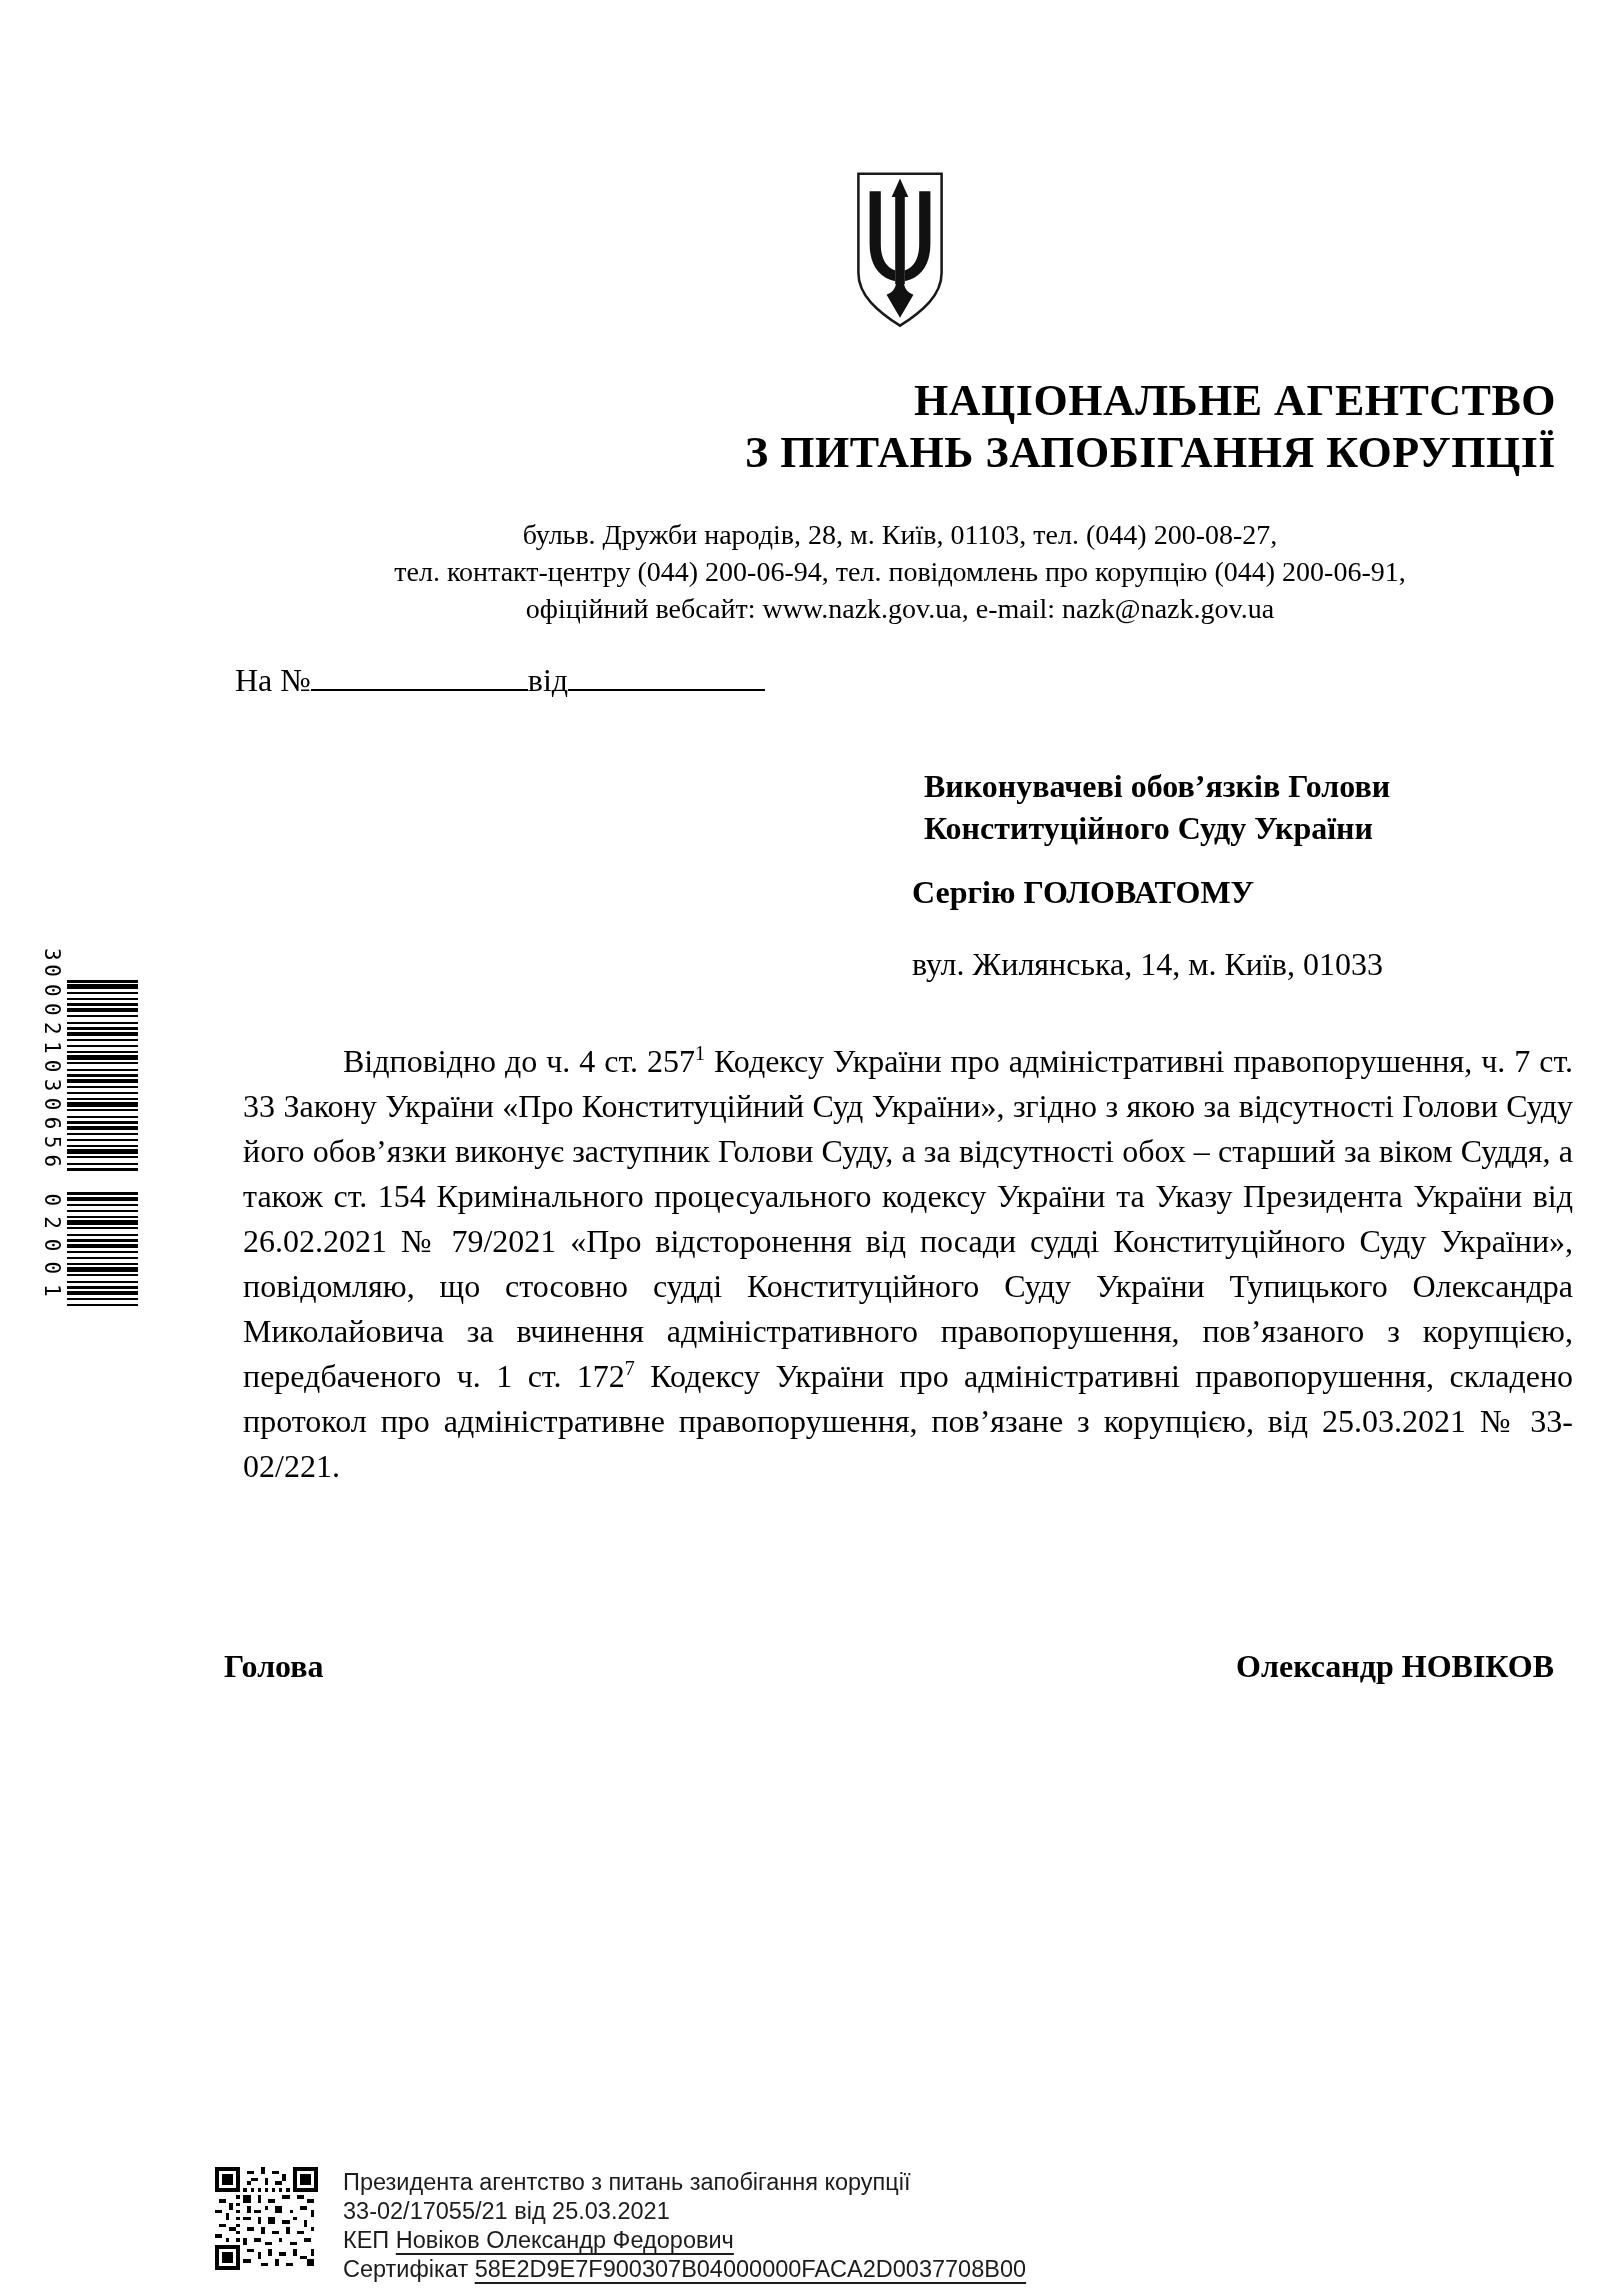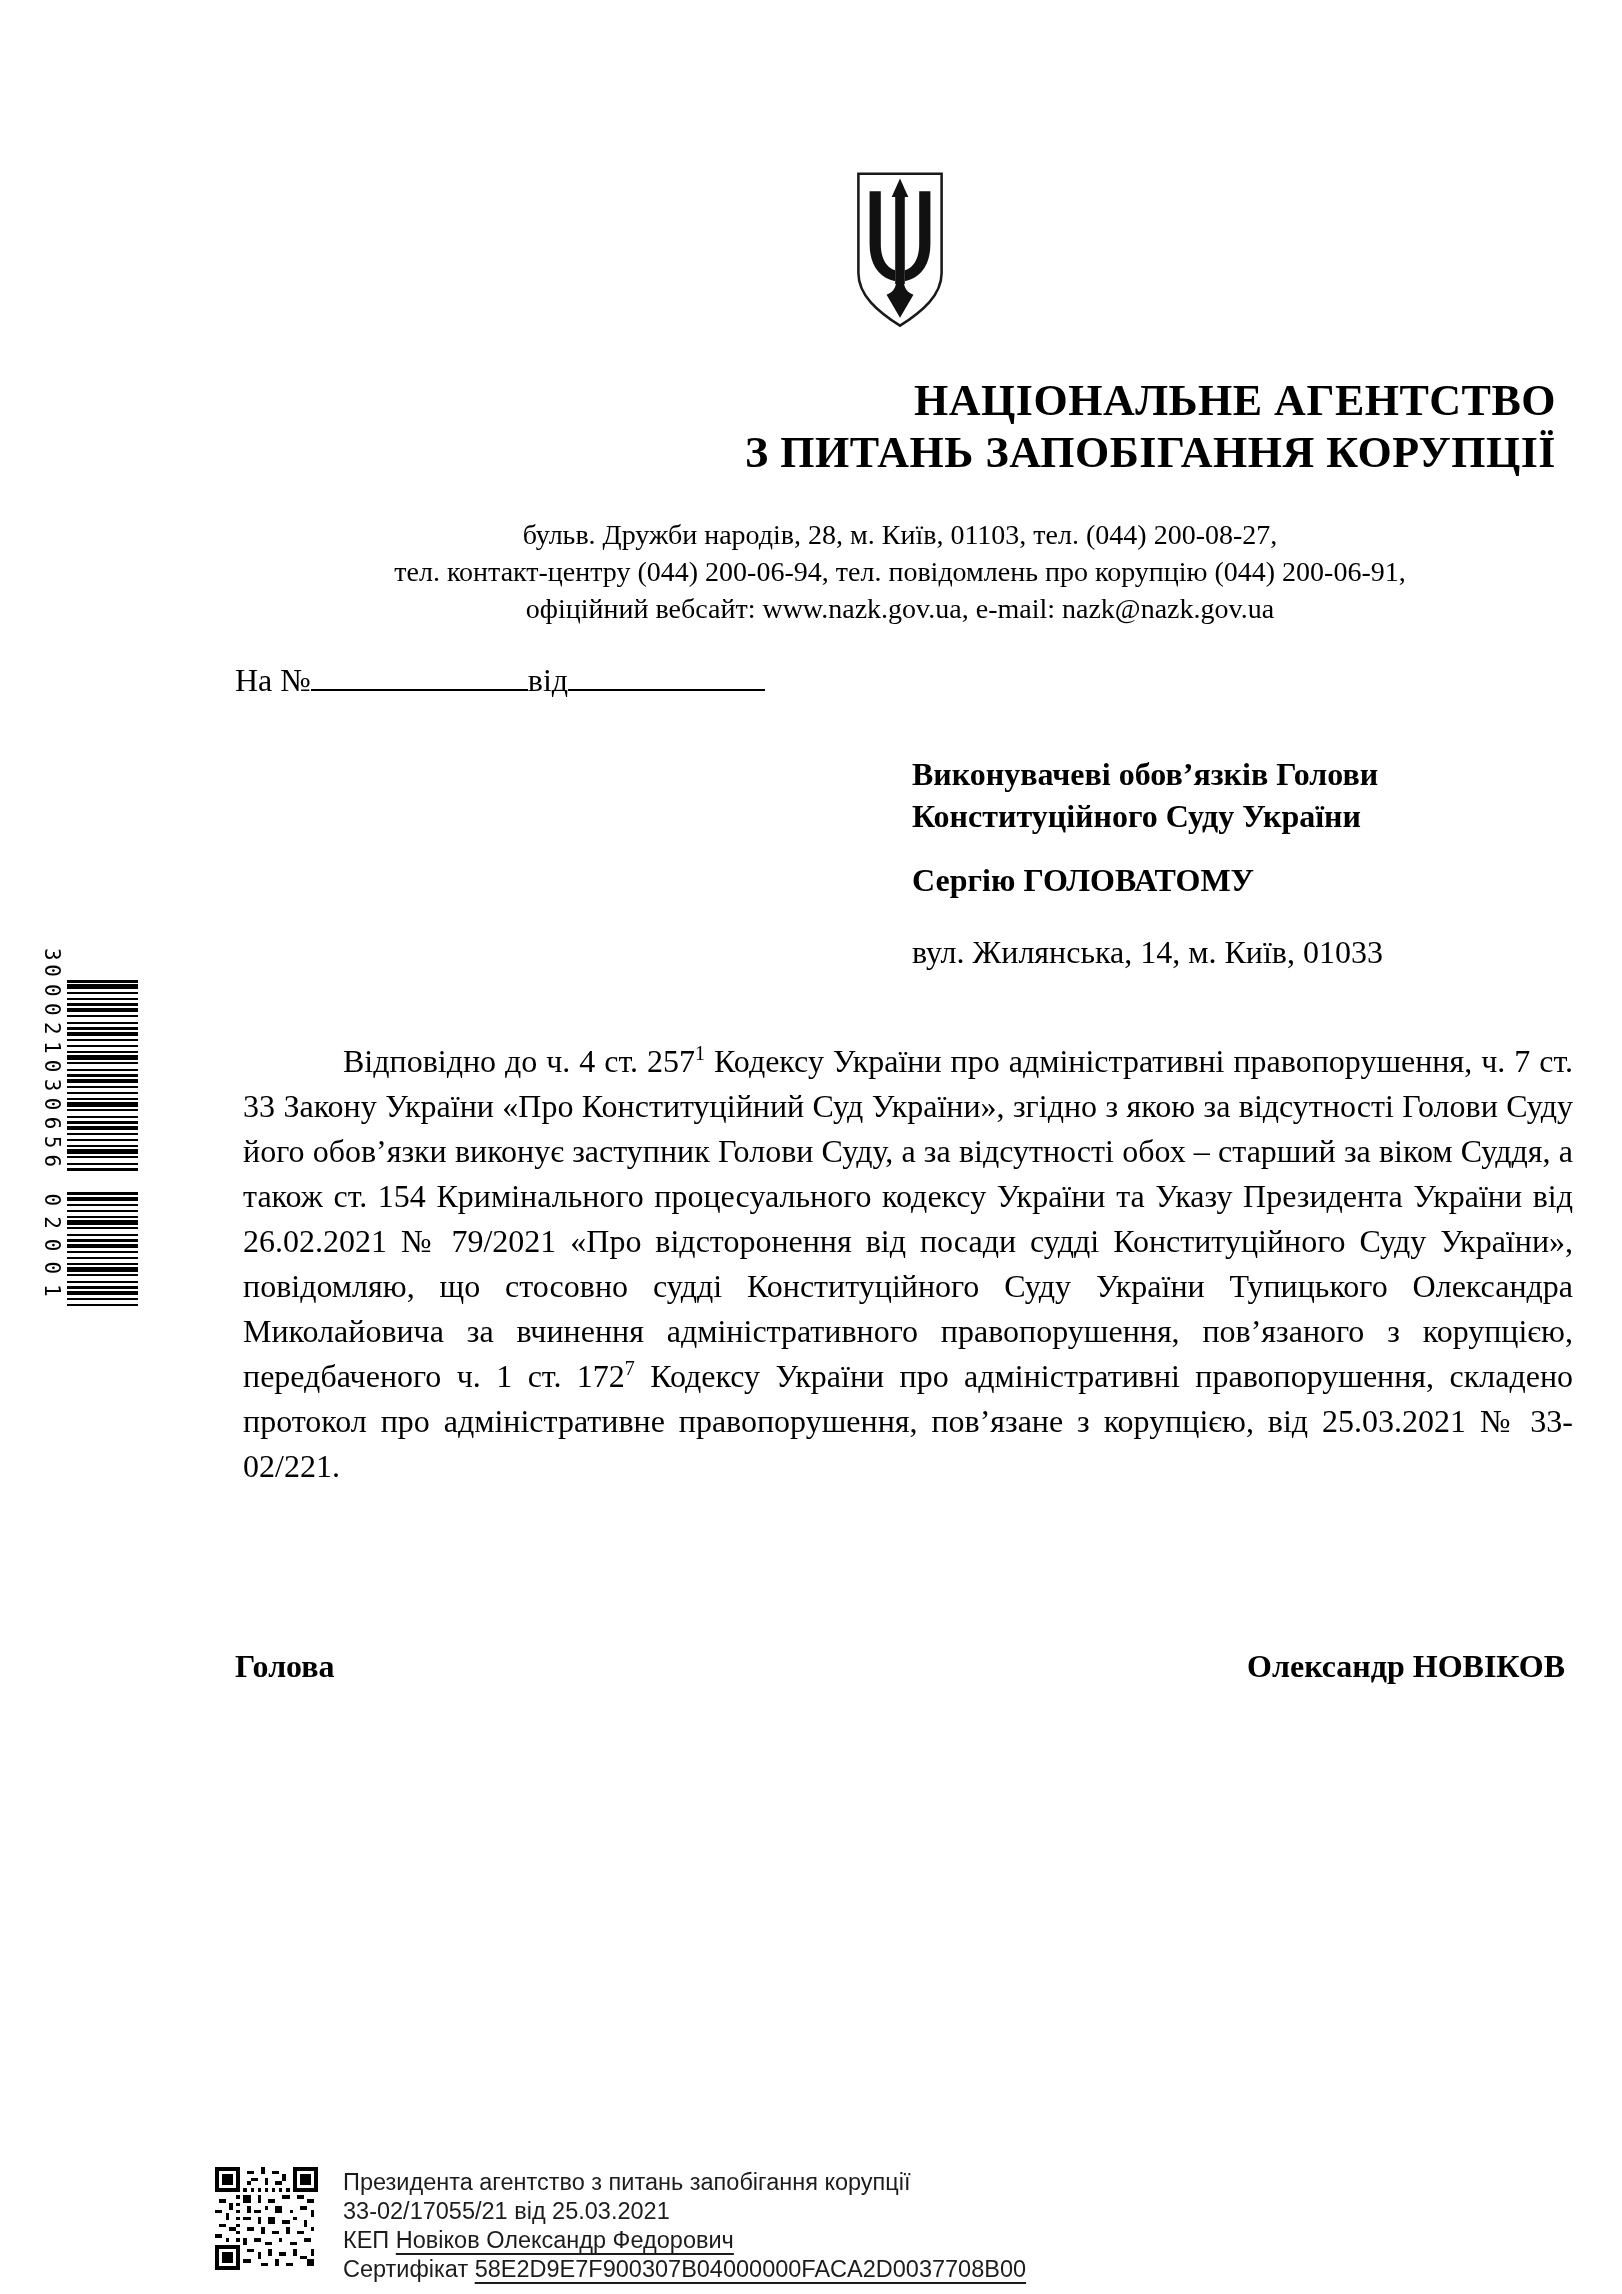--- a/index.html
+++ b/index.html
@@ -25,7 +25,7 @@
 
   
   .recipient{left:912px;top:753px;width:669px;font-size:32px;}
-  .recipient .r12{font-weight:bold;line-height:42px;margin:0;}
+  .recipient .r12{font-weight:bold;line-height:42px;margin:12px;}
   .recipient .rname{font-weight:bold;margin:22px 0 0 0;line-height:42px;}
   .recipient .raddr{margin:30px 0 0 0;line-height:42px;}
 

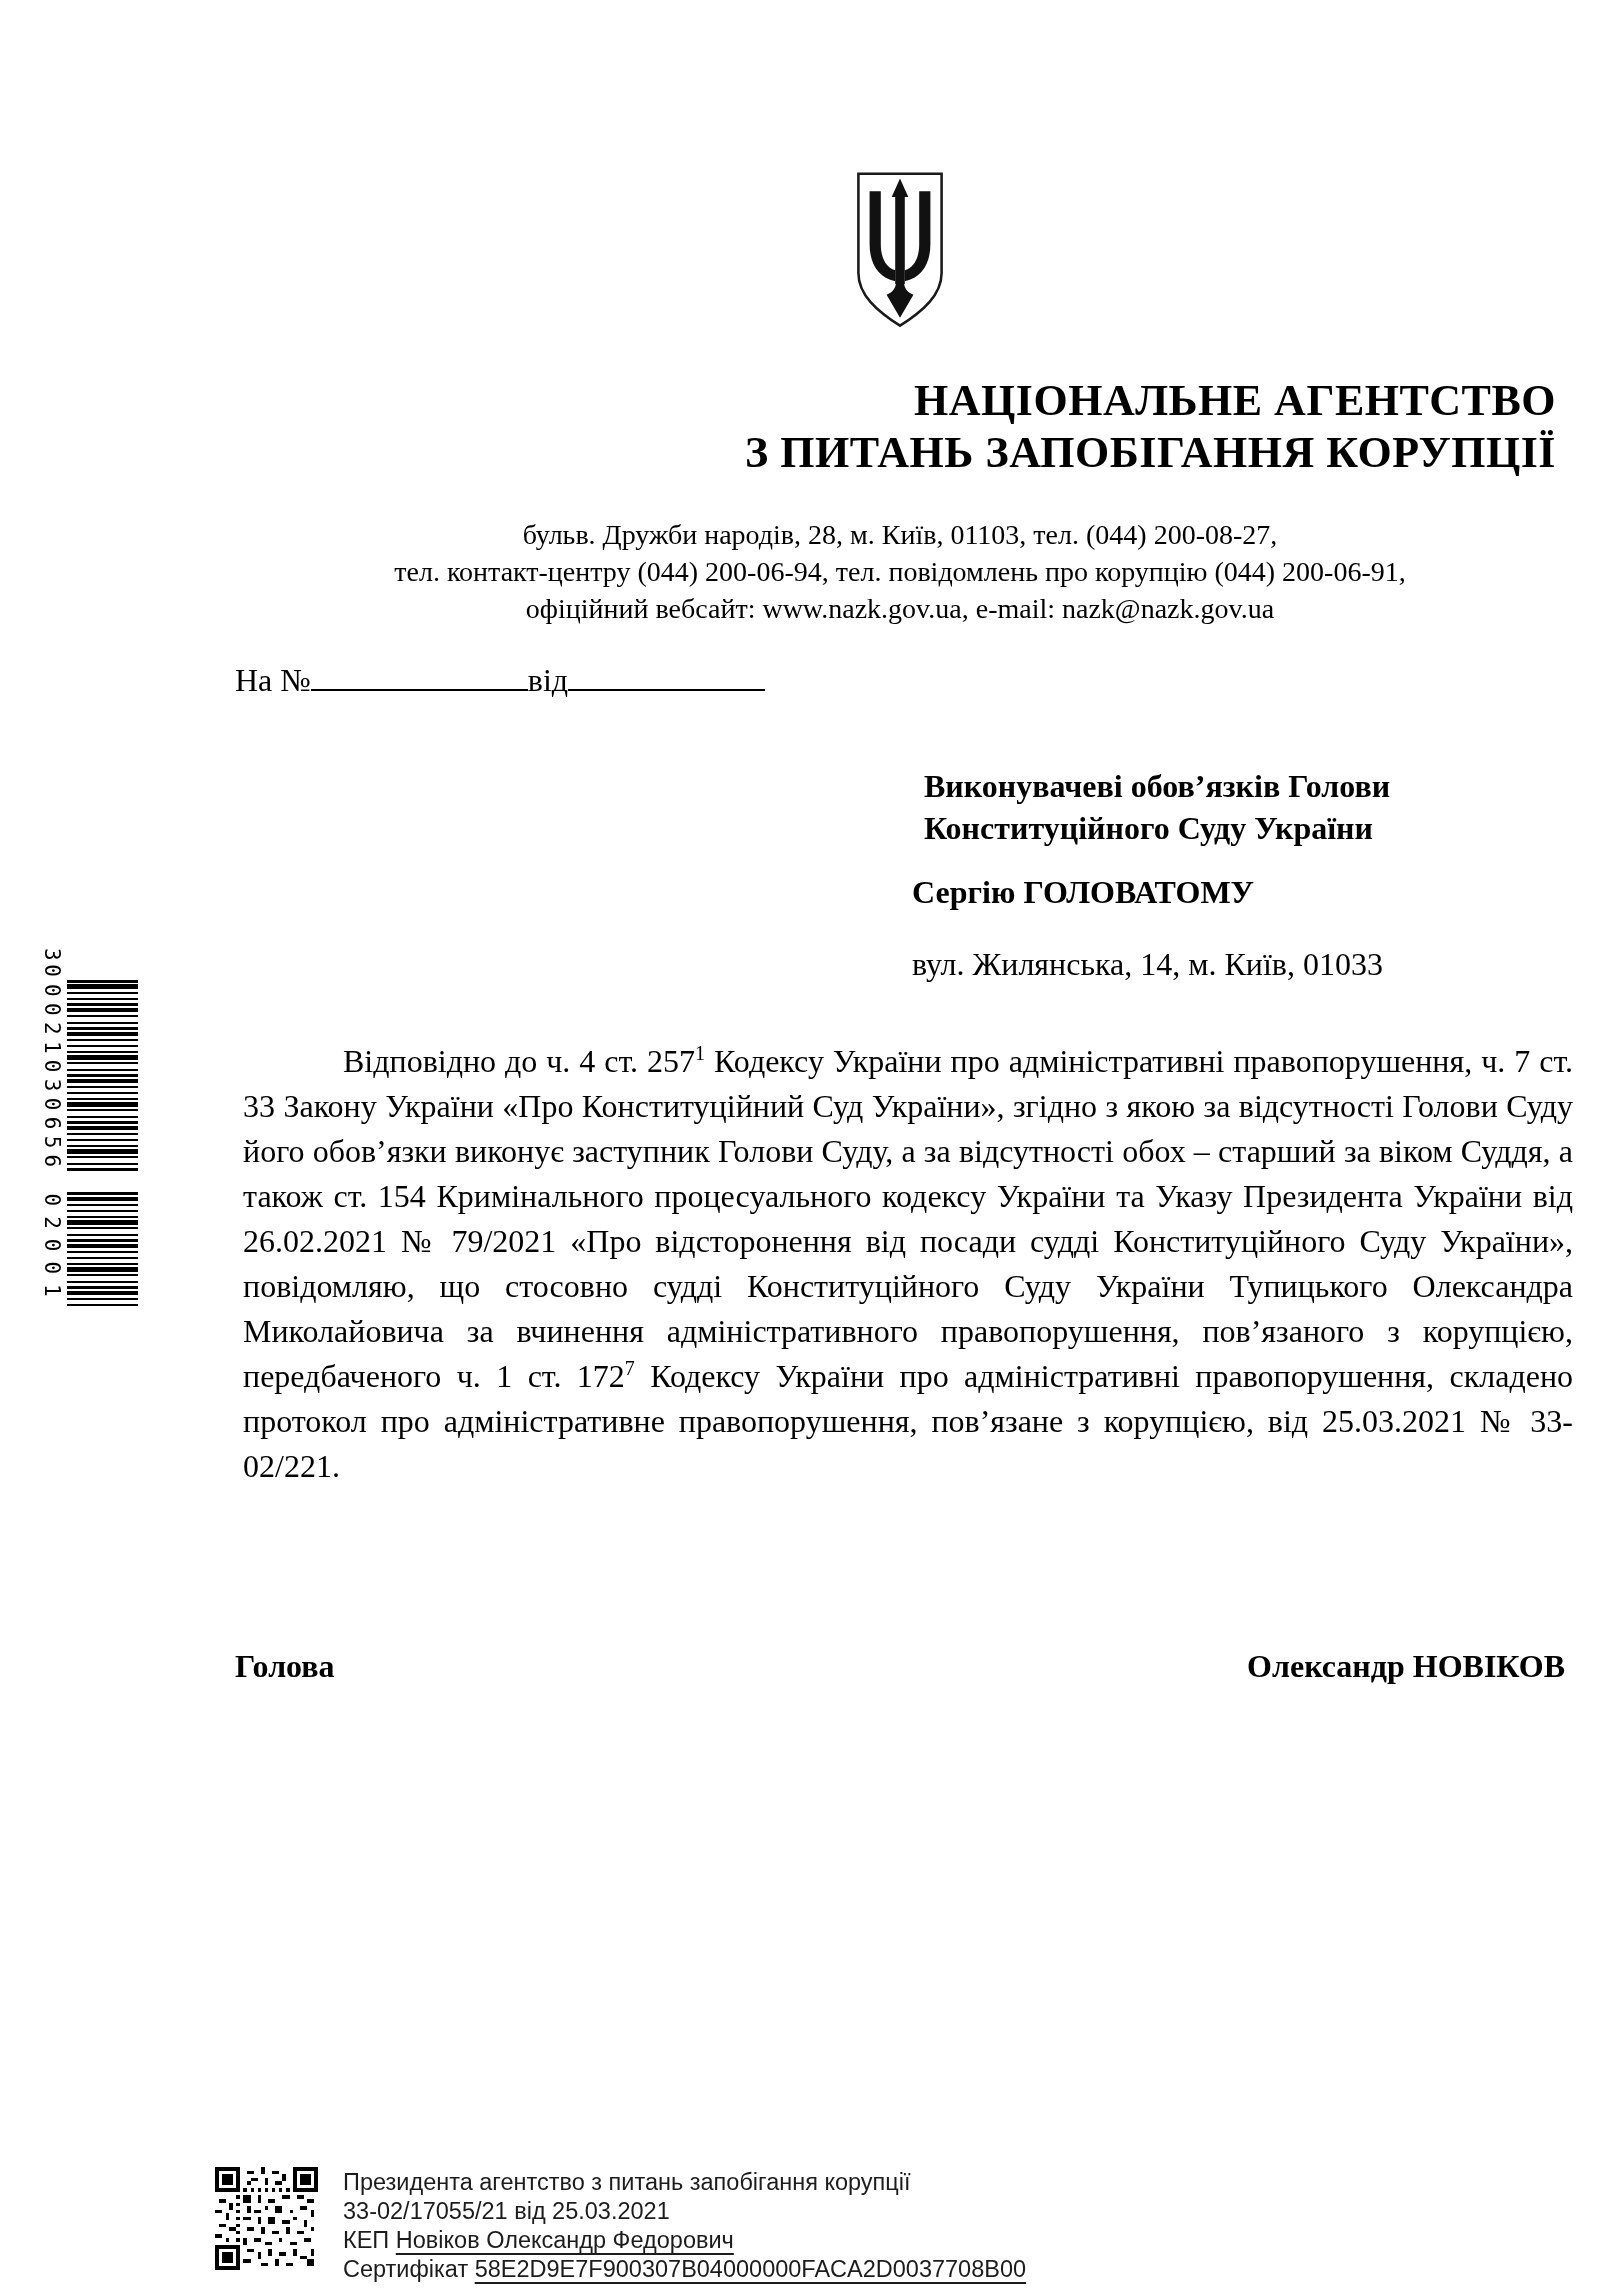--- a/index.html
+++ b/index.html
@@ -35,7 +35,7 @@
   .body-par sup{font-size:20px;line-height:0;}
 
   
-  .signature{left:235px;top:1648px;width:1330px;display:flex;
+  .signature{left:224px;top:1648px;width:1330px;display:flex;
     justify-content:space-between;font-size:32px;font-weight:bold;}
 
   

